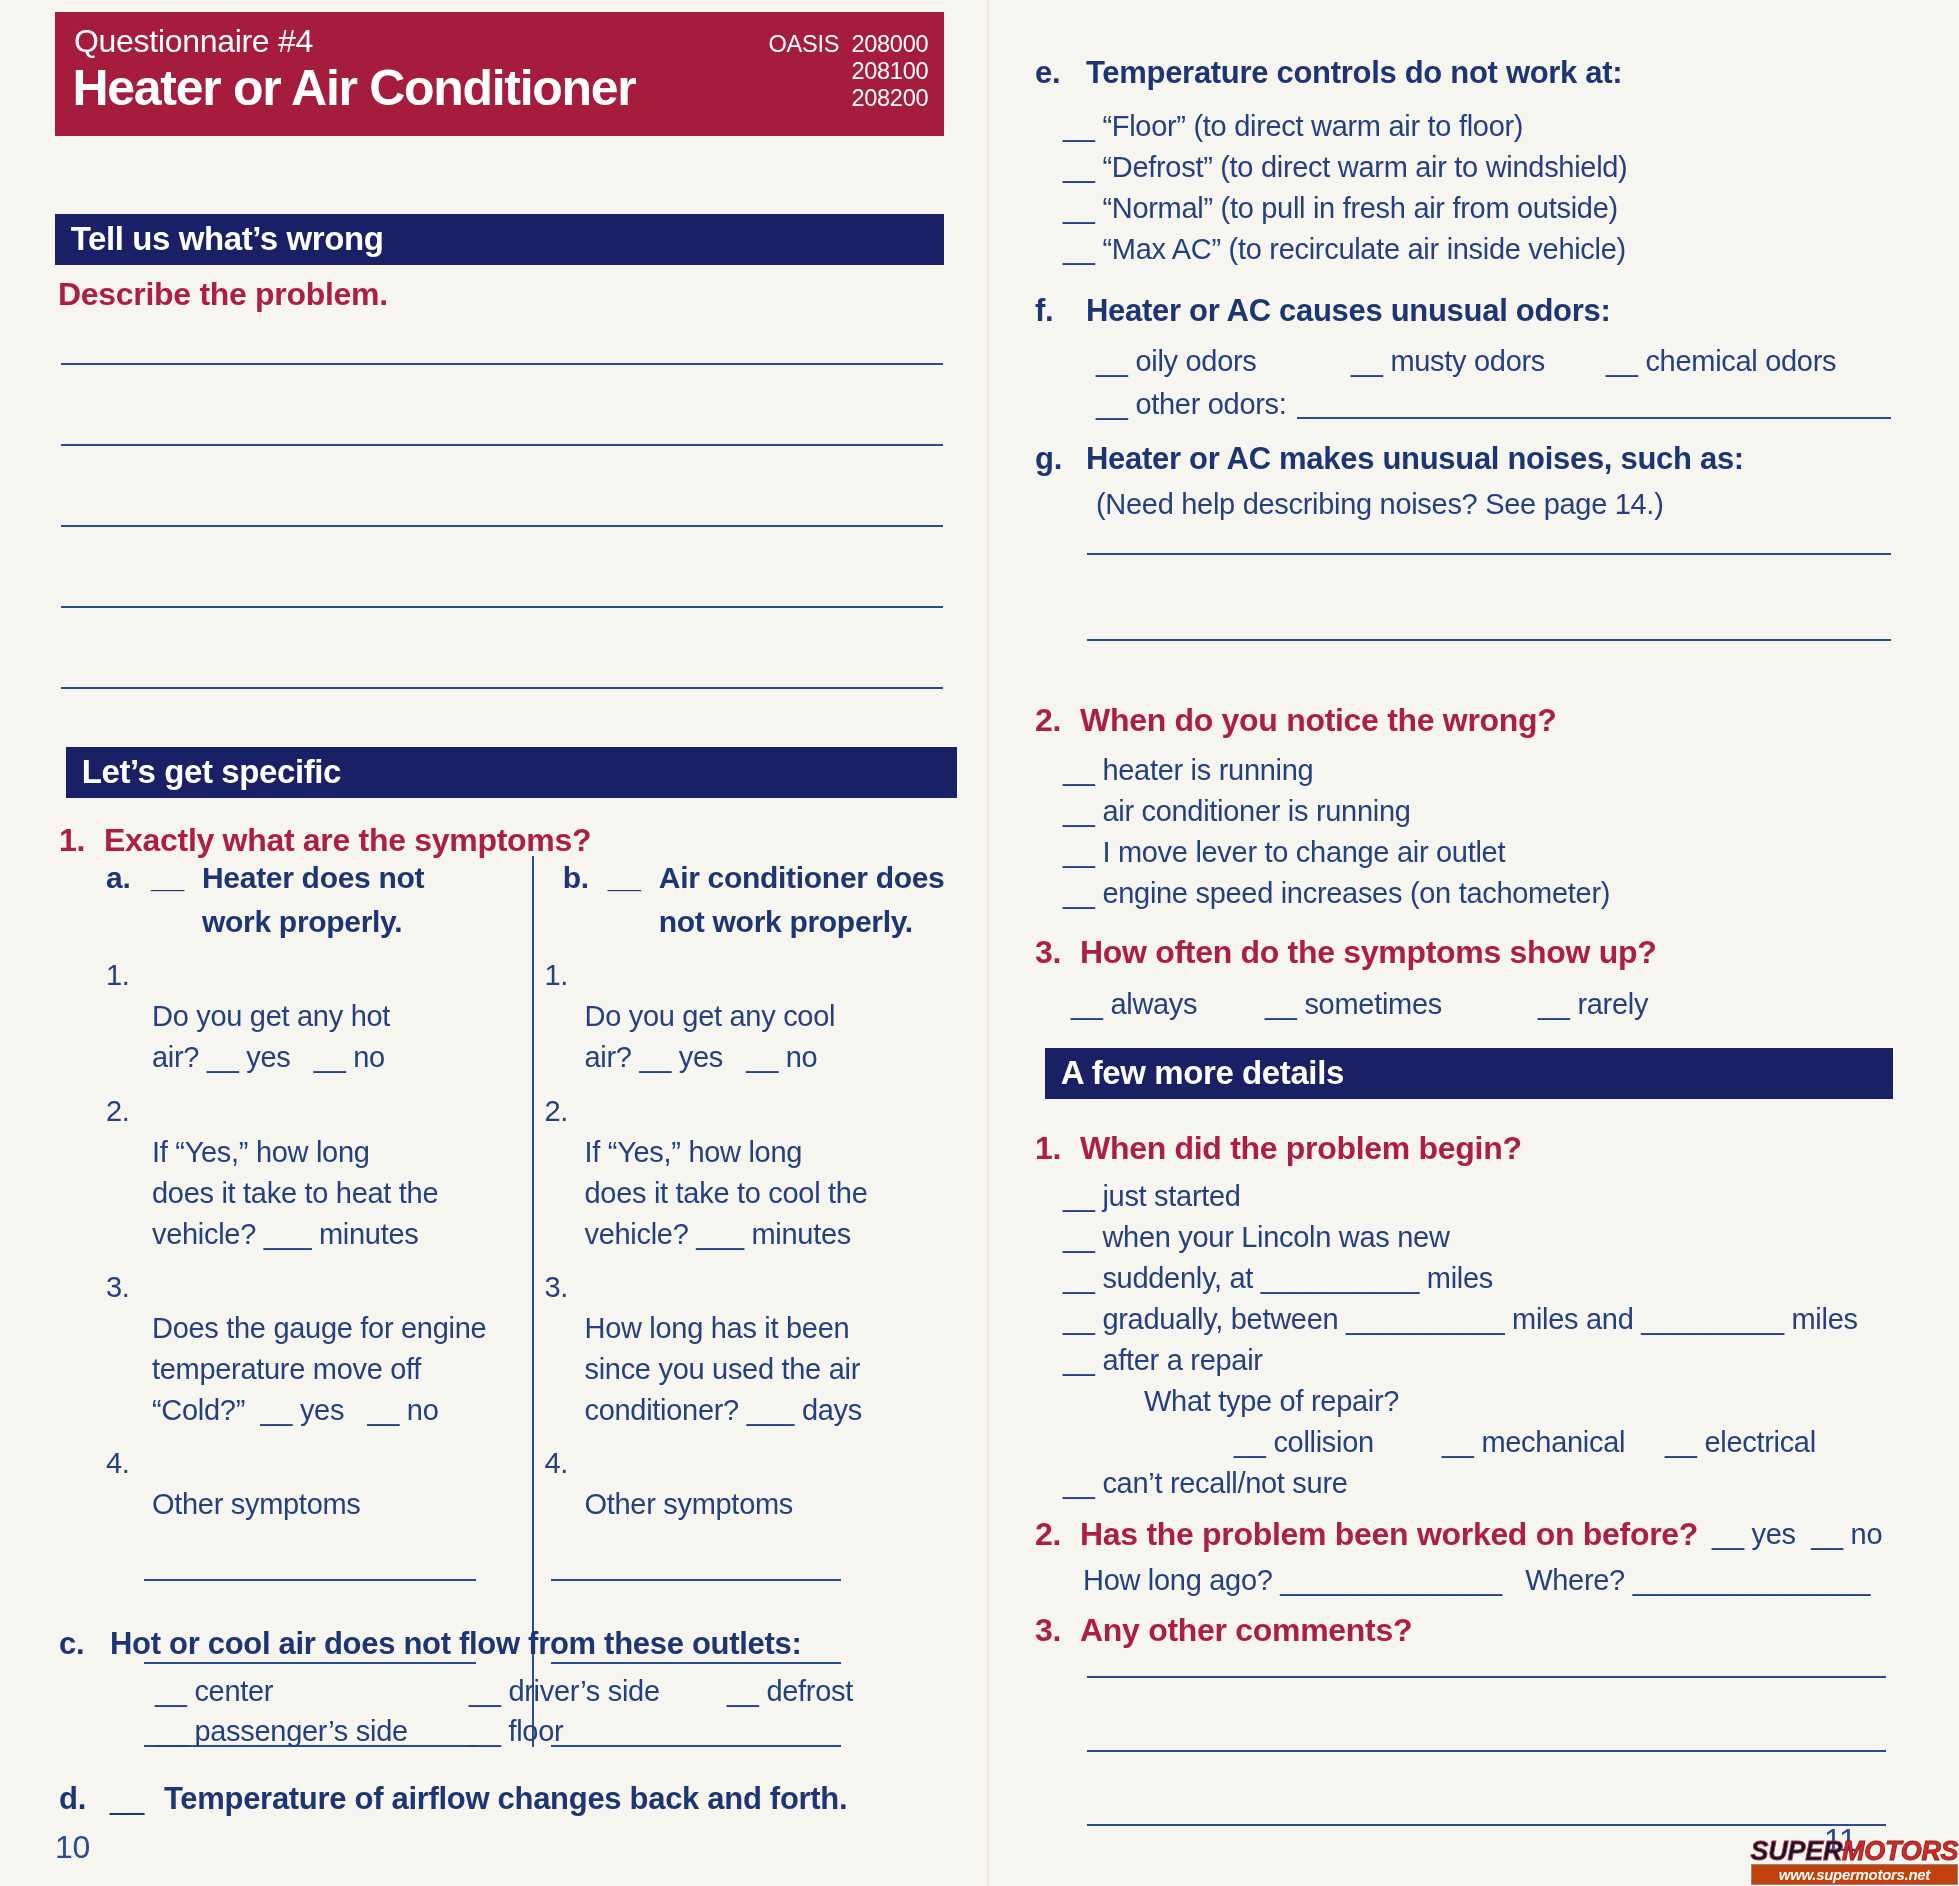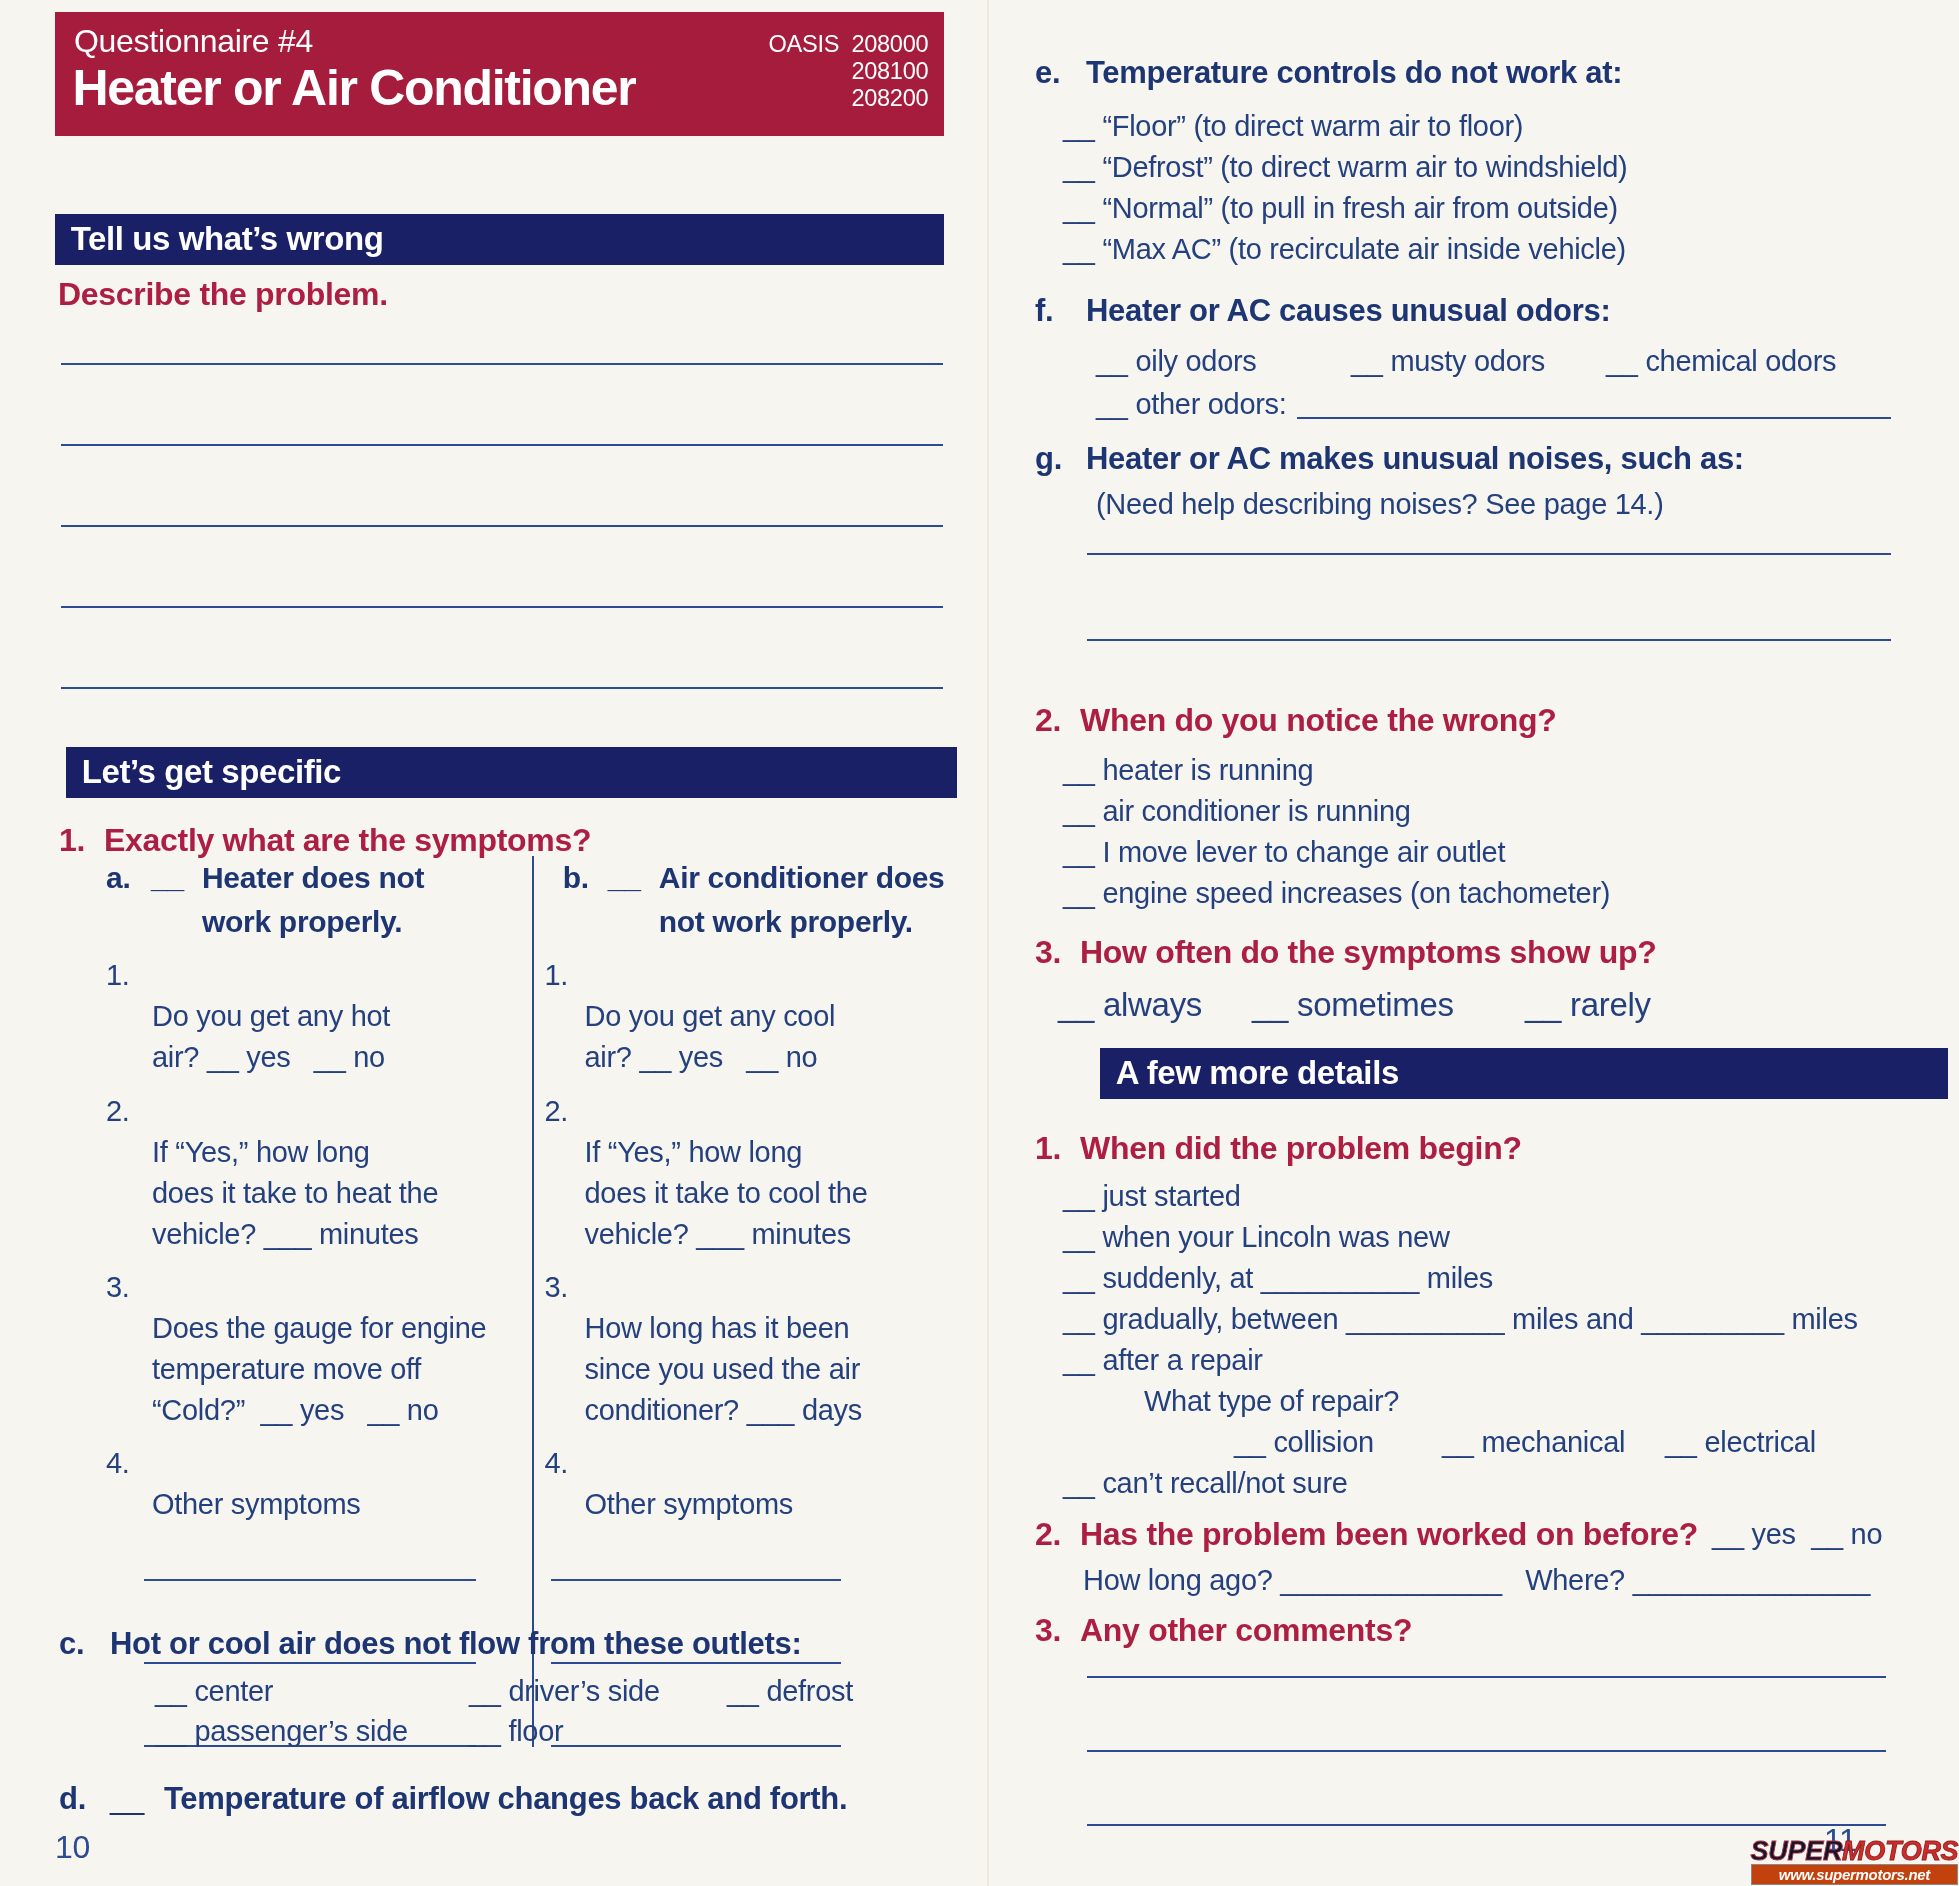--- a/index.html
+++ b/index.html
@@ -74,7 +74,7 @@
   .other-row{display:flex;font-size:29px;line-height:41px;margin-top:2.6px;}
   .fill-line{flex:1;border-bottom:2.6px solid #2c4b92;margin-bottom:6.1px;margin-left:10.5px;}
   .note{margin-left:61px;font-size:29px;line-height:41px;margin-top:3.5px;}
-  .q3row{display:flex;margin-left:23px;margin-top:10.5px;font-size:33px;line-height:41px;}
+  .q3row{display:flex;margin-left:36px;margin-top:10.5px;font-size:29px;line-height:41px;}
   .w222{flex:0 0 194px;}
   .w312{flex:0 0 273px;}
   .repair-q{margin-left:109px;font-size:29px;line-height:41px;}

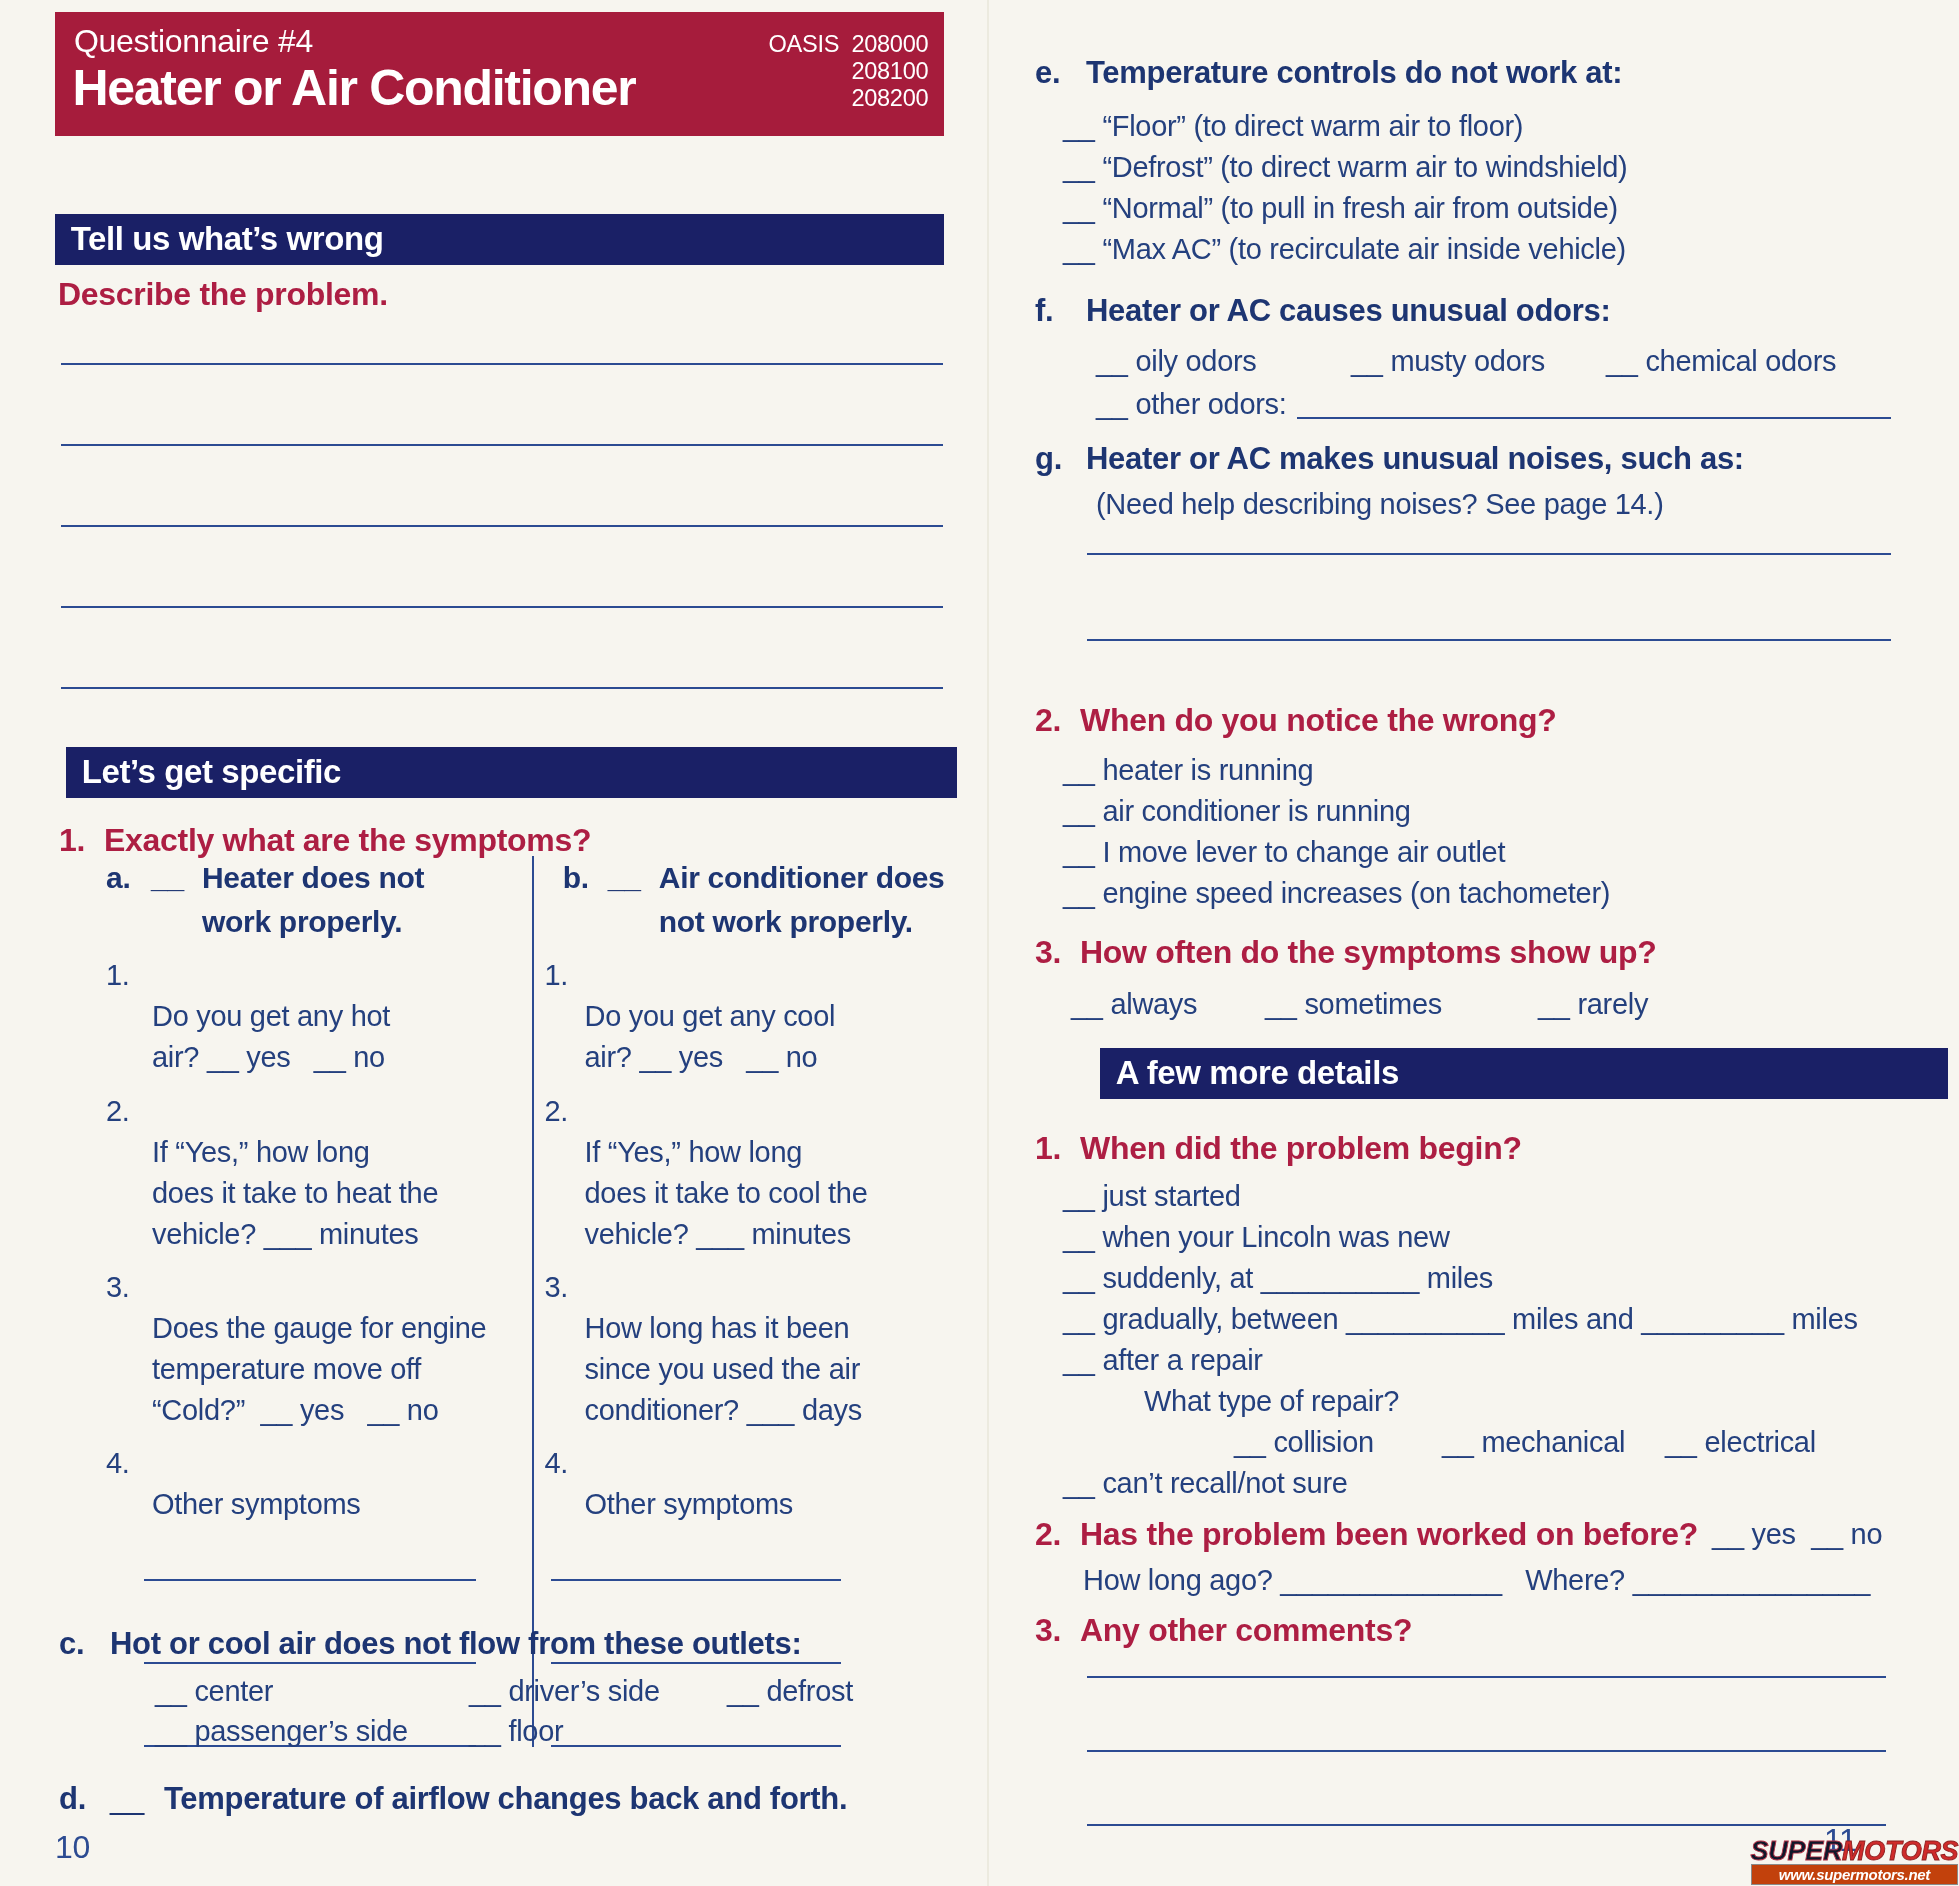--- a/index.html
+++ b/index.html
@@ -19,7 +19,7 @@
   .navy-bar{position:absolute;background:#1a2066;color:#fff;font-weight:bold;font-size:33px;height:51px;box-sizing:border-box;padding:6.1px 0 0 15.7px;letter-spacing:-0.4px;}
   .bar1{left:55px;top:214px;width:889px;}
   .bar2{left:66px;top:747px;width:891px;}
-  .bar3{left:1100px;top:1048px;width:848px;}
+  .bar3{left:1045px;top:1048px;width:848px;}
   
   .red{color:#ad1e43;}
   .prompt{position:absolute;left:58px;top:276px;font-size:32px;font-weight:bold;color:#ad1e43;}

